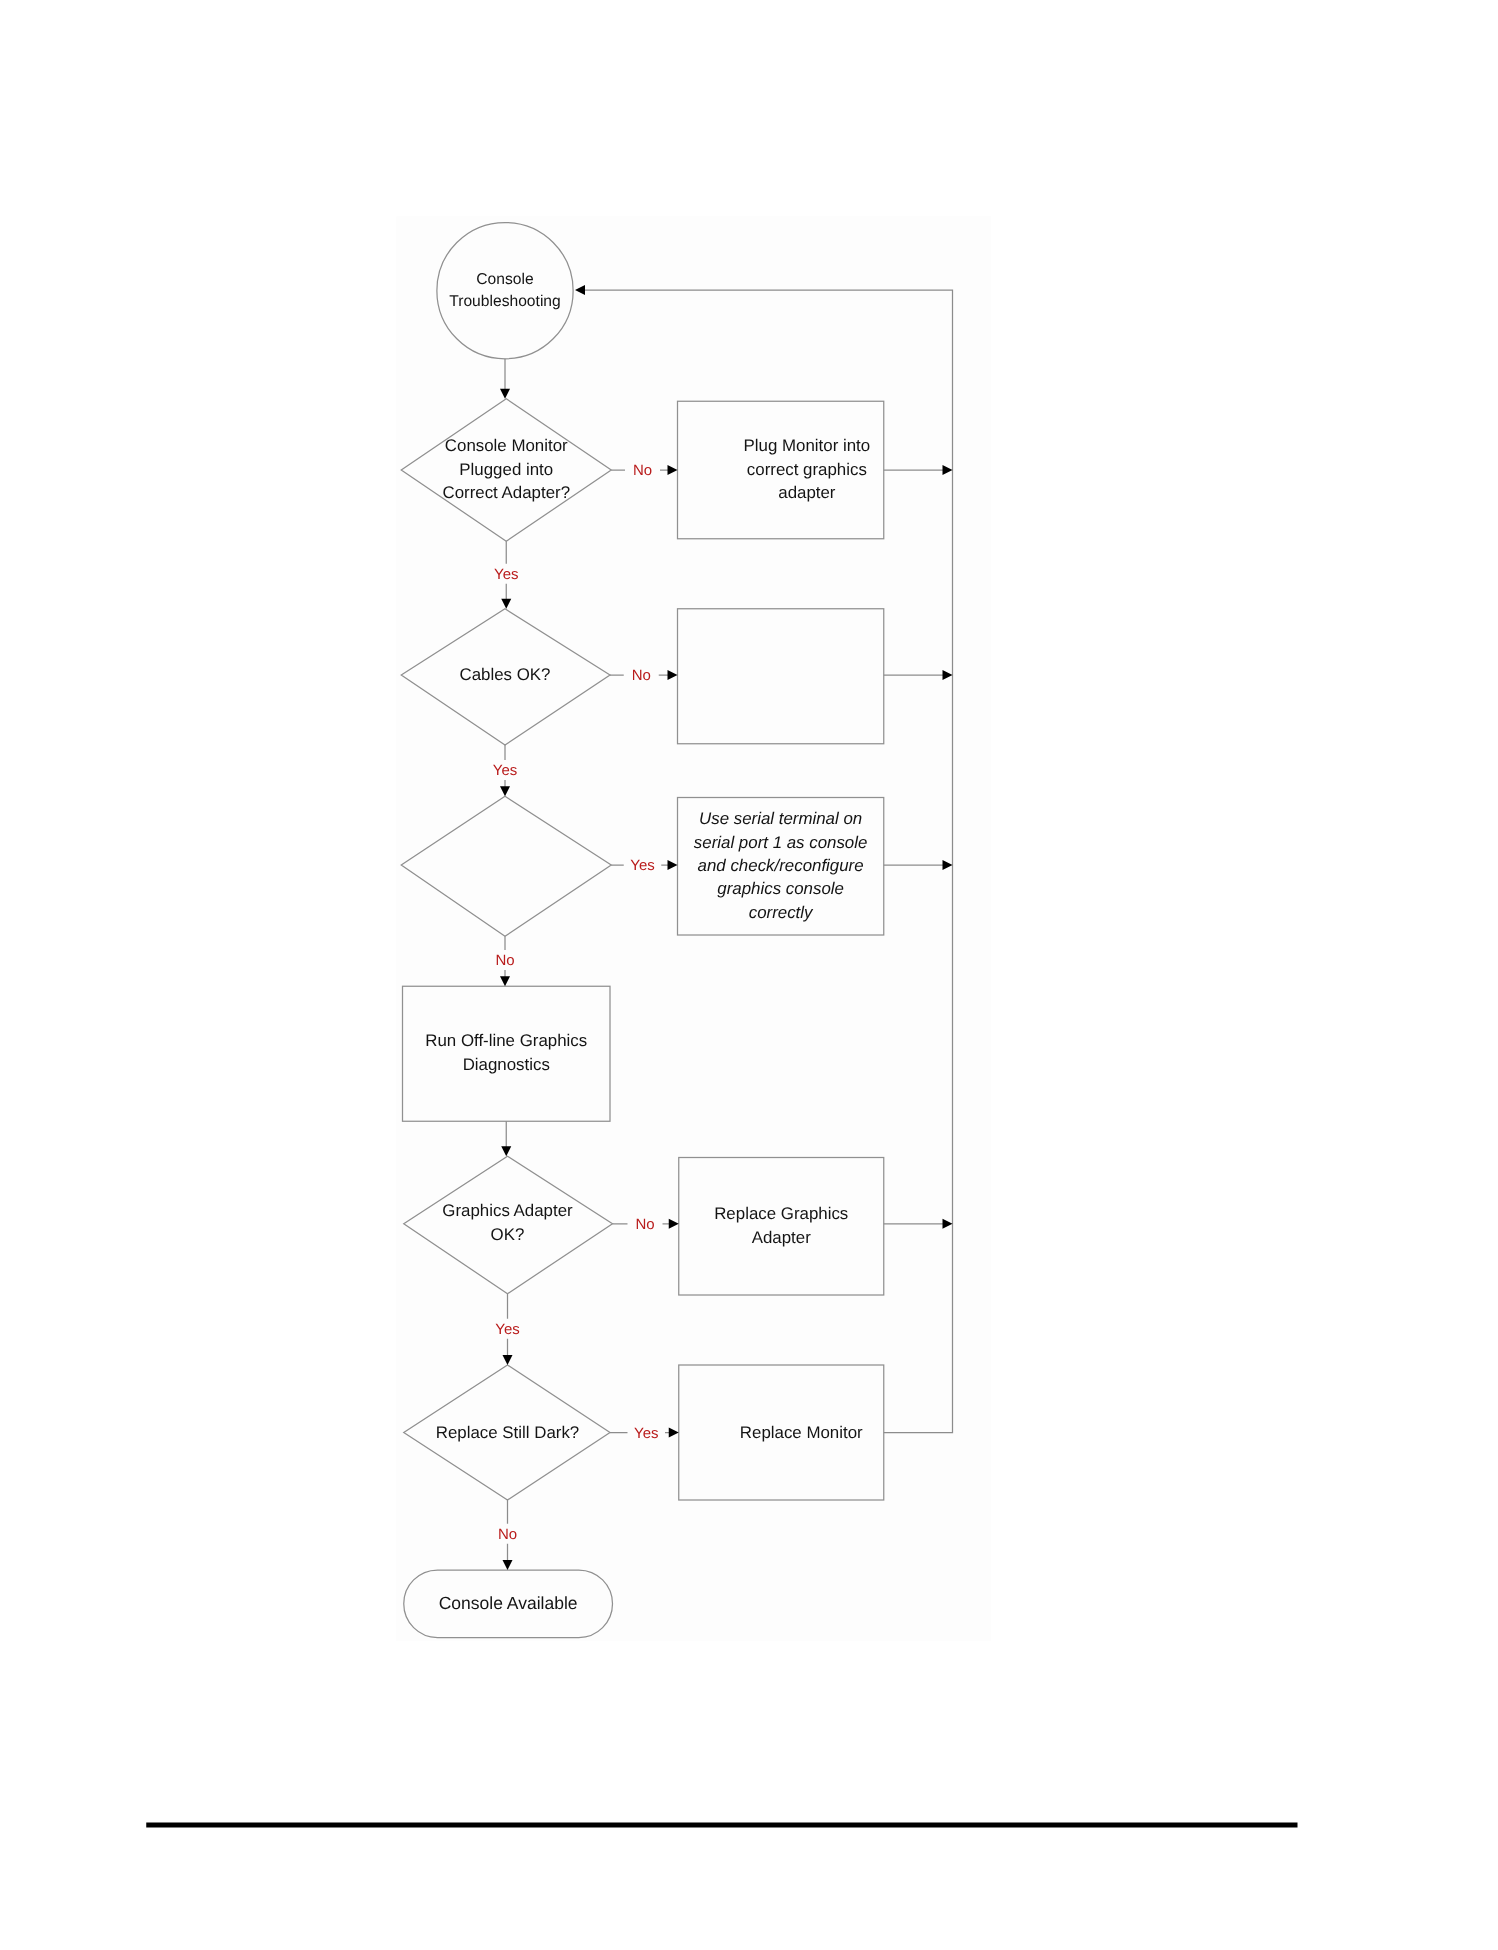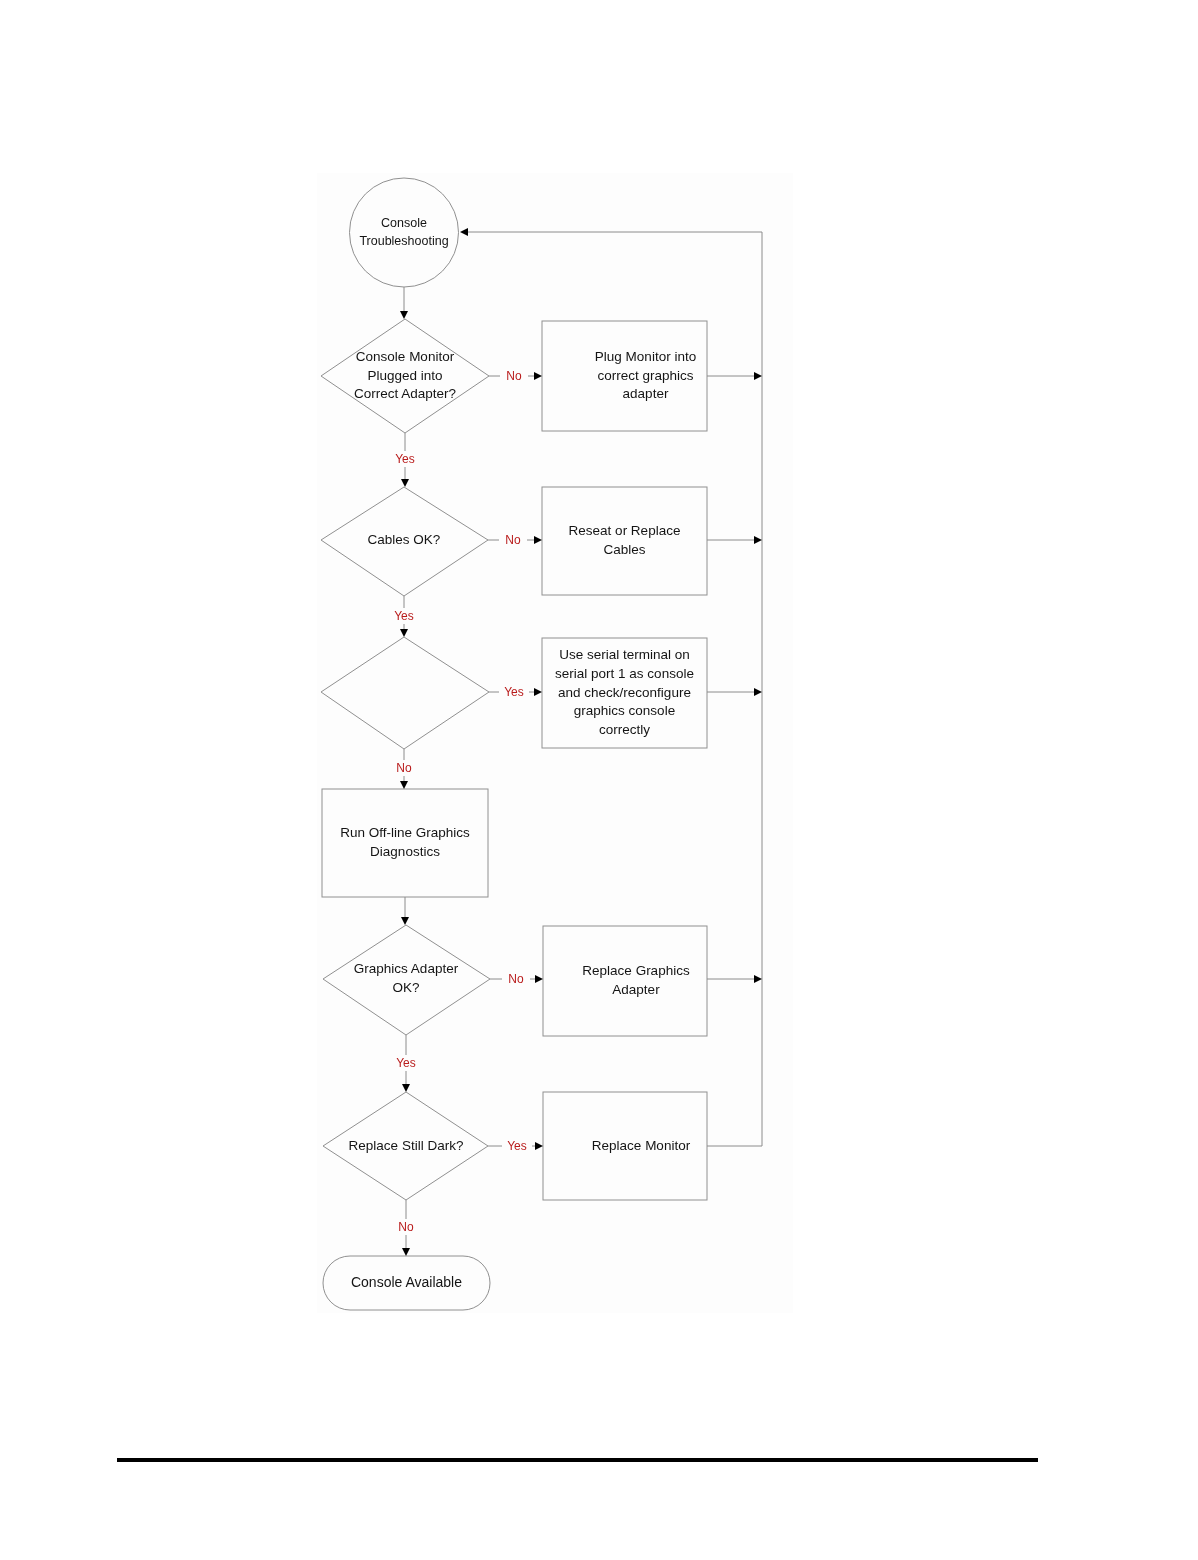--- a/index.html
+++ b/index.html
@@ -142,8 +142,6 @@
 
     <div class="node-label" style="left:12px; top:347px; width:150px; height:40px;">Cables OK?</div>
 
-    <div class="node-label" style="left:225px; top:314px; width:165px; height:108px;">Reseat or Replace
-Cables</div>
 
 
     <div class="node-label" style="left:225px; top:465px; width:165px; height:110px;">Use serial terminal on

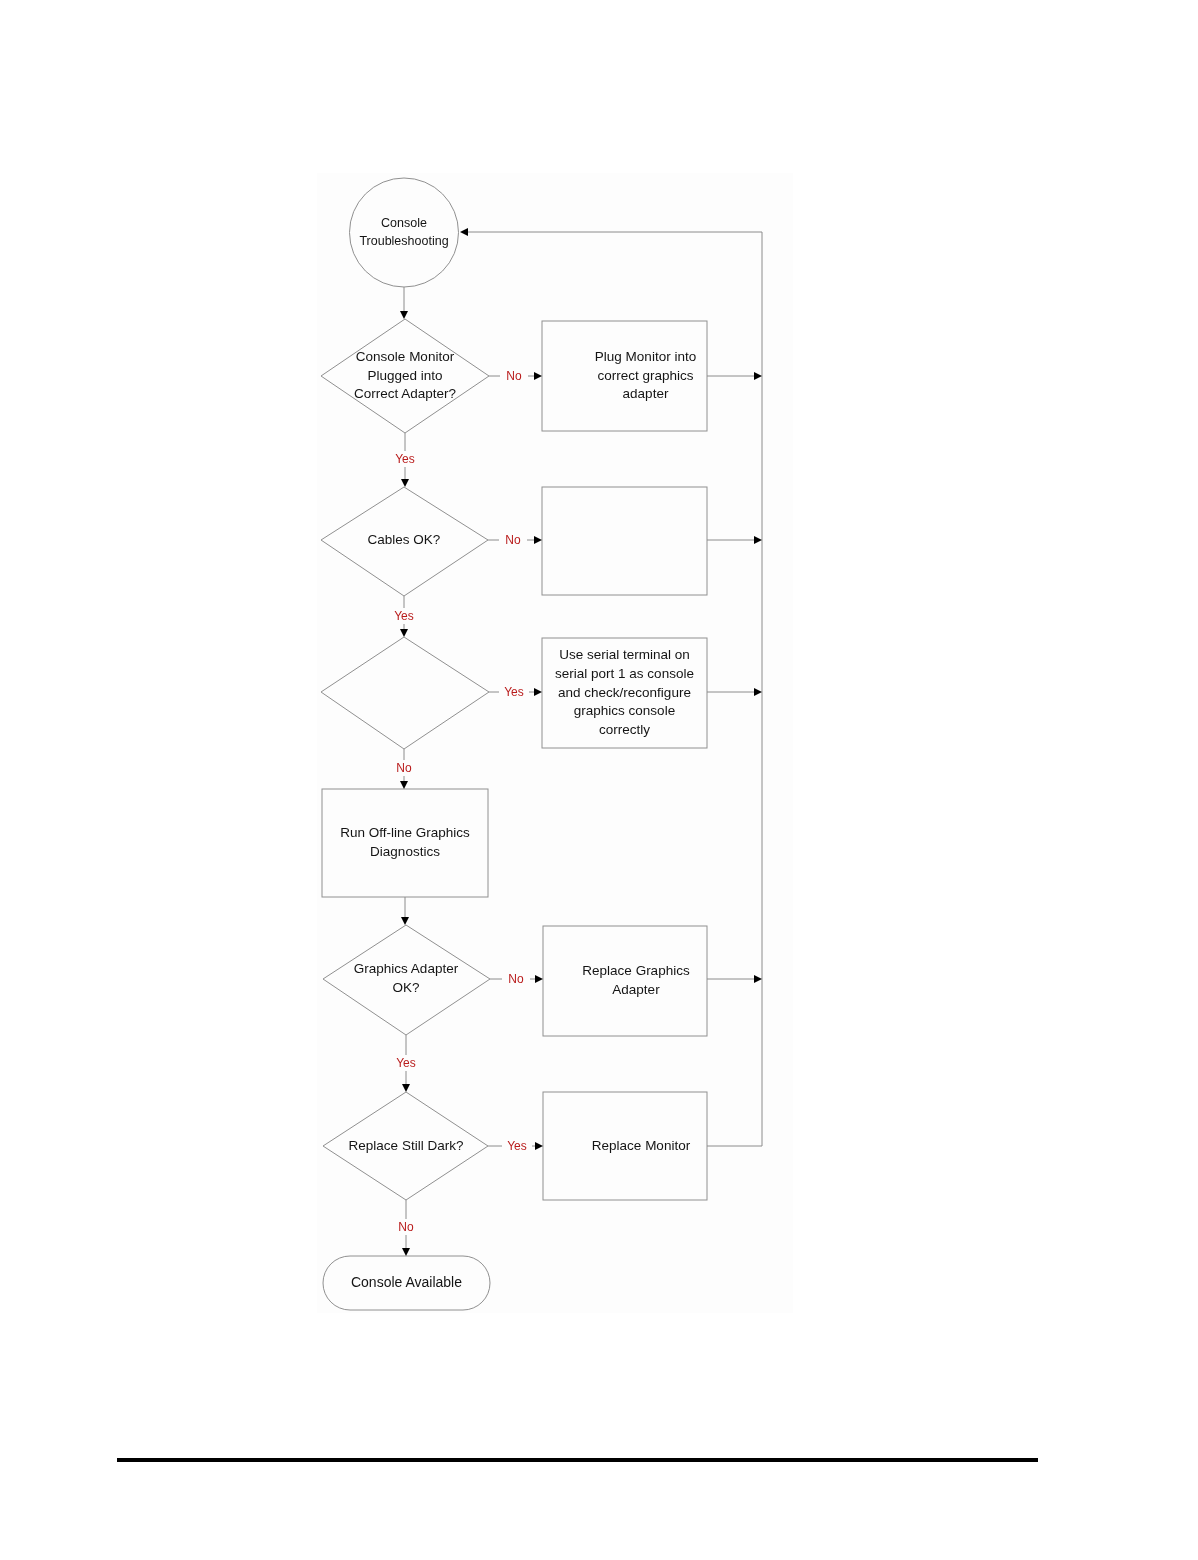--- a/index.html
+++ b/index.html
@@ -144,7 +144,7 @@
 
 
 
-    <div class="node-label" style="left:225px; top:465px; width:165px; height:110px;">Use serial terminal on
+    <div class="node-label" style="left:225px; top:465px; width:165px; height:110px;font-style:italic;">Use serial terminal on
 serial port 1 as console
 and check/reconfigure
 graphics console

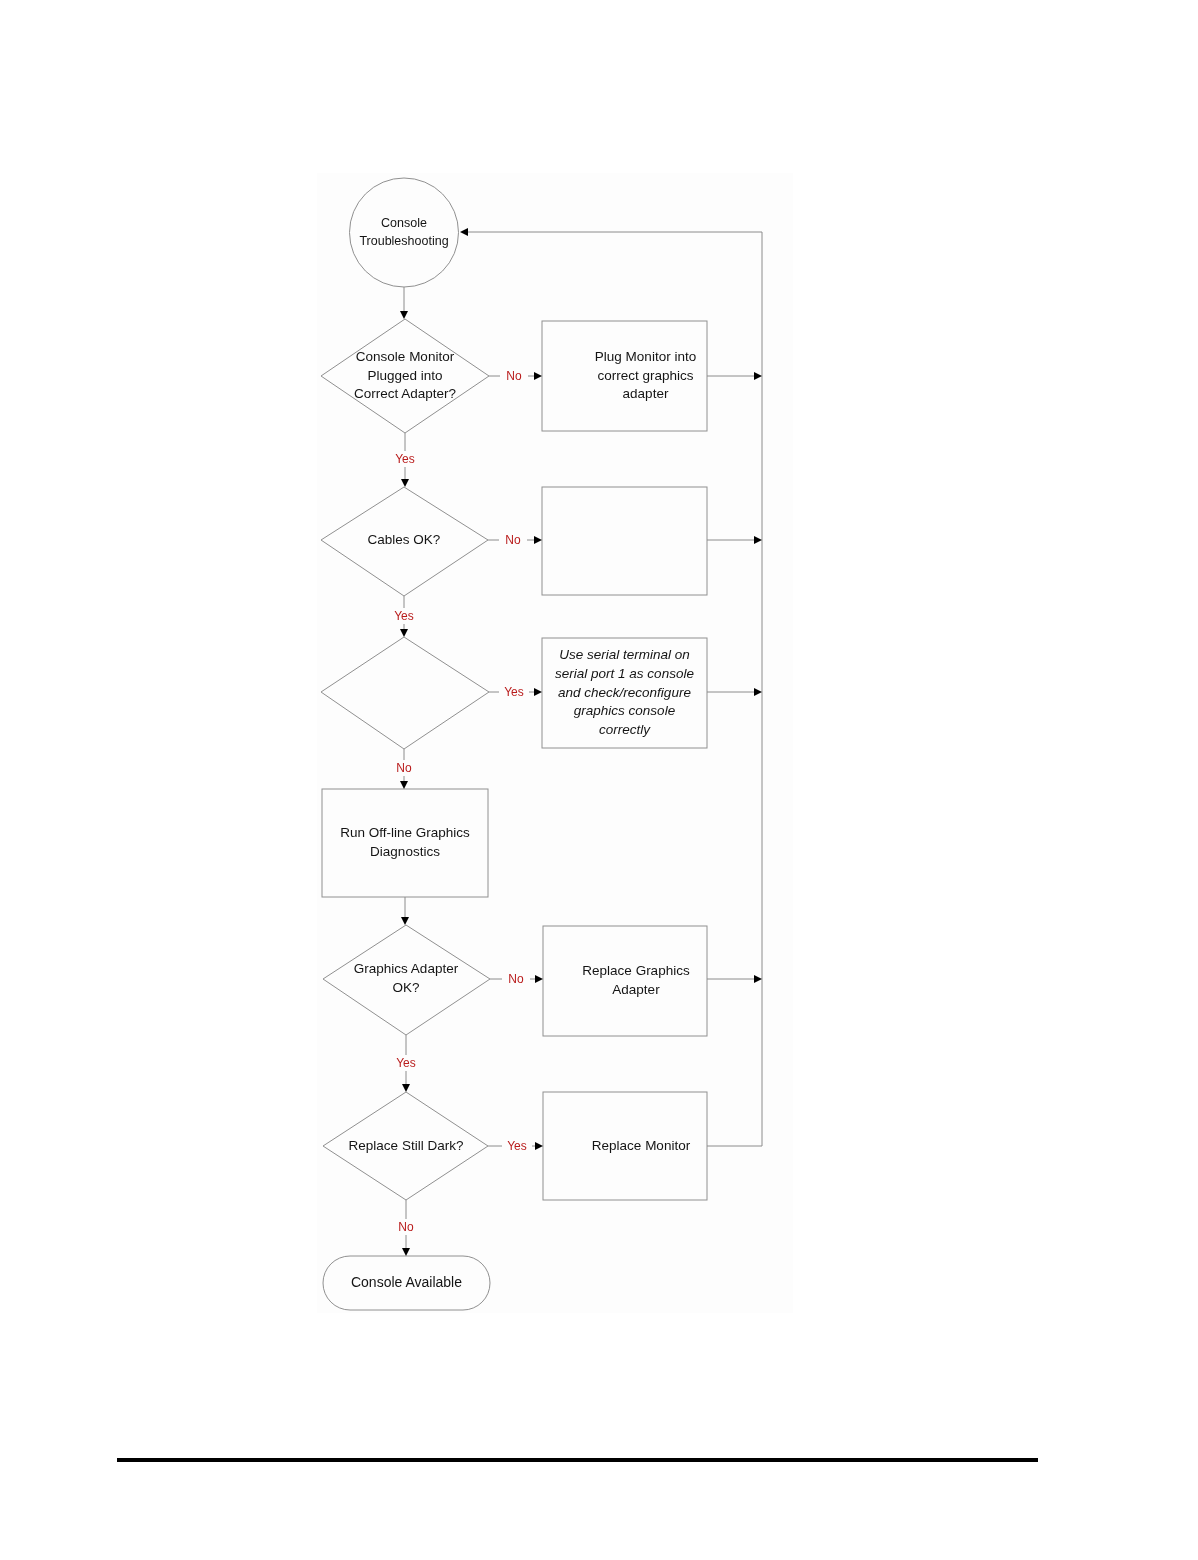--- a/index.html
+++ b/index.html
@@ -156,7 +156,7 @@
     <div class="node-label" style="left:9px; top:776px; width:160px; height:60px;">Graphics Adapter
 OK?</div>
 
-    <div class="node-label" style="left:226px; top:753px; width:164px; height:110px;padding-left:11px;">Replace Graphics
+    <div class="node-label" style="left:226px; top:753px; width:164px; height:110px;">Replace Graphics
 Adapter</div>
 
     <div class="node-label" style="left:4px; top:953px; width:170px; height:40px;">Replace Still Dark?</div>

